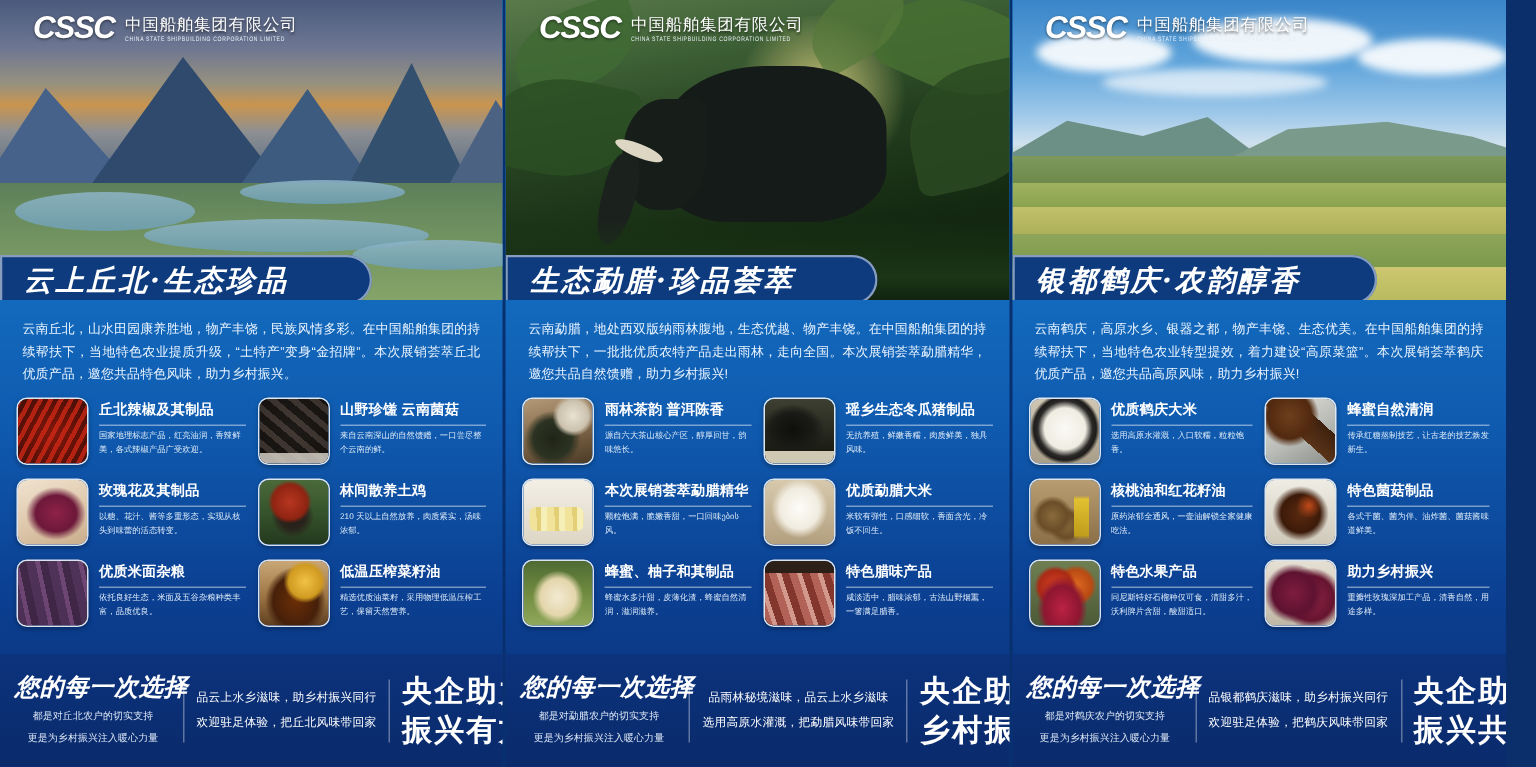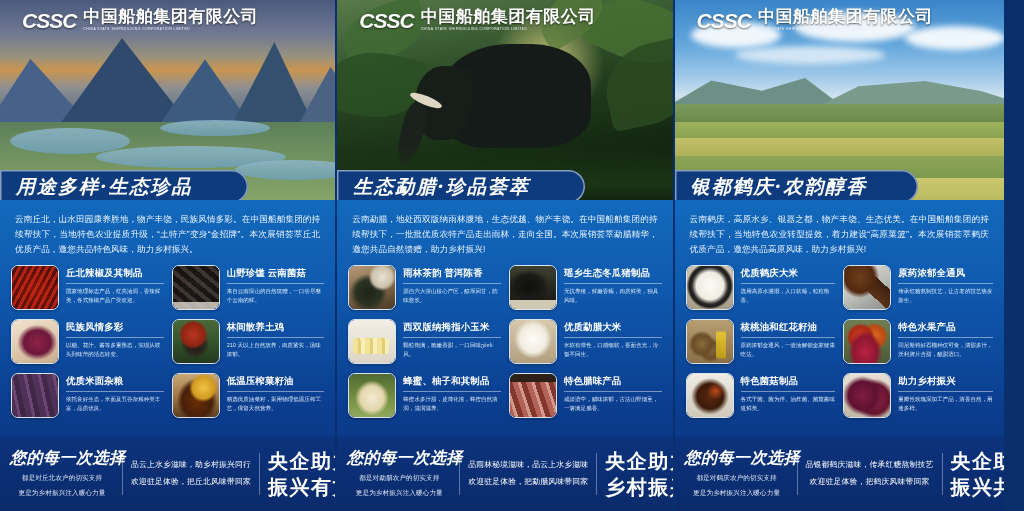--- a/index.html
+++ b/index.html
@@ -46,7 +46,7 @@
   .logo .mark{ font-size:21px; font-weight:bold; font-style:italic; color:#fff; letter-spacing:-1px;
                text-shadow:0 1px 2px rgba(0,0,0,.55); line-height:1; }
   .logo .txt{ line-height:1; padding-bottom:1px; }
-  .logo .cn{ display:block; font-size:17px; font-weight:bold; color:#fff; letter-spacing:.5px; text-shadow:0 1px 2px rgba(0,0,0,.6); }
+  .logo .cn{ display:block; font-size:11px; font-weight:normal; color:#fff; letter-spacing:.5px; text-shadow:0 1px 2px rgba(0,0,0,.6); }
   .logo .en{ display:block; font-size:3.4px; color:#e7eef6; letter-spacing:.45px; margin-top:2px; transform:scaleY(1.25); transform-origin:left top; }
 
   

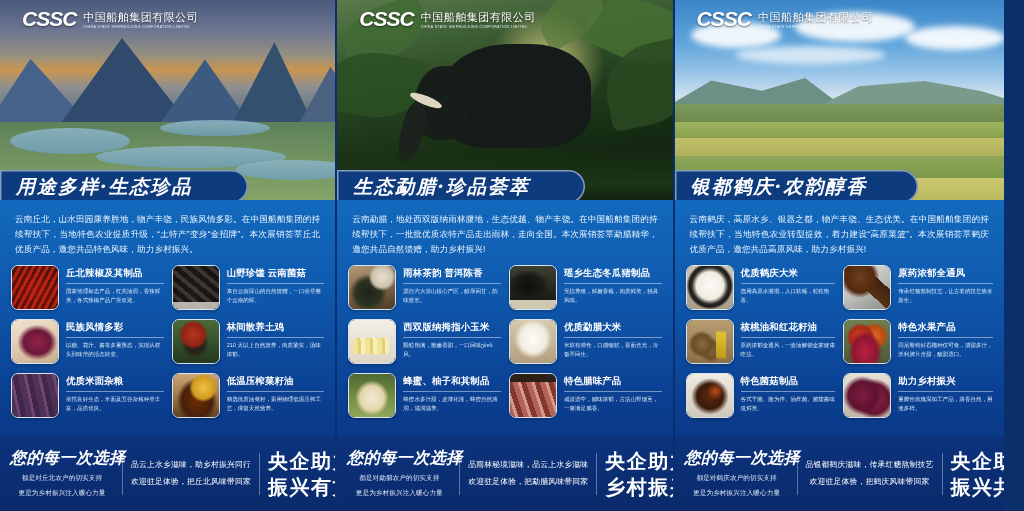--- a/index.html
+++ b/index.html
@@ -117,7 +117,7 @@
       </div>
 
       <div class="titlebar">
-        <span class="t">用途多样·生态珍品</span>
+        <span class="t">云上丘北·生态珍品</span>
       </div>
     </div>
 

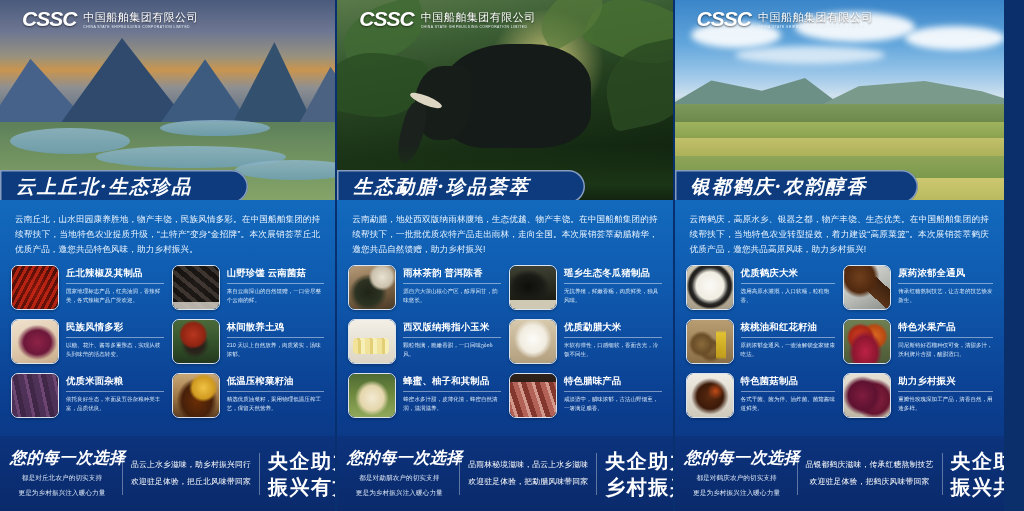--- a/index.html
+++ b/index.html
@@ -368,7 +368,7 @@
           <div class="t-img" style="background:radial-gradient(ellipse at 34% 26%,#6e3f1d 0%,#51290f 34%,transparent 46%);"></div>
         </div>
         <div class="cbody">
-          <div class="cname">原药浓郁全通风</div>
+          <div class="cname">蜂蜜自然清润</div>
           <div class="cdesc">传承红糖熬制技艺，让古老的技艺焕发新生。</div>
         </div>
       </div>

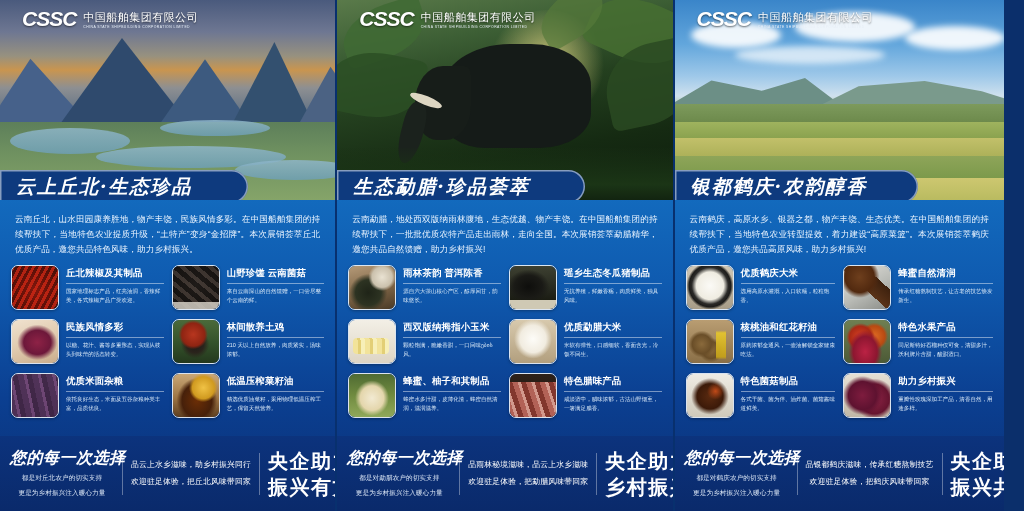--- a/index.html
+++ b/index.html
@@ -151,7 +151,7 @@
           <div class="t-img" style="background:radial-gradient(ellipse at 55% 52%,#8e2246 0%,#6d183a 38%,transparent 56%);"></div>
         </div>
         <div class="cbody">
-          <div class="cname">民族风情多彩</div>
+          <div class="cname">玫瑰花及其制品</div>
           <div class="cdesc">以糖、花汁、酱等多重形态，实现从枝头到味蕾的活态转变。</div>
         </div>
       </div>

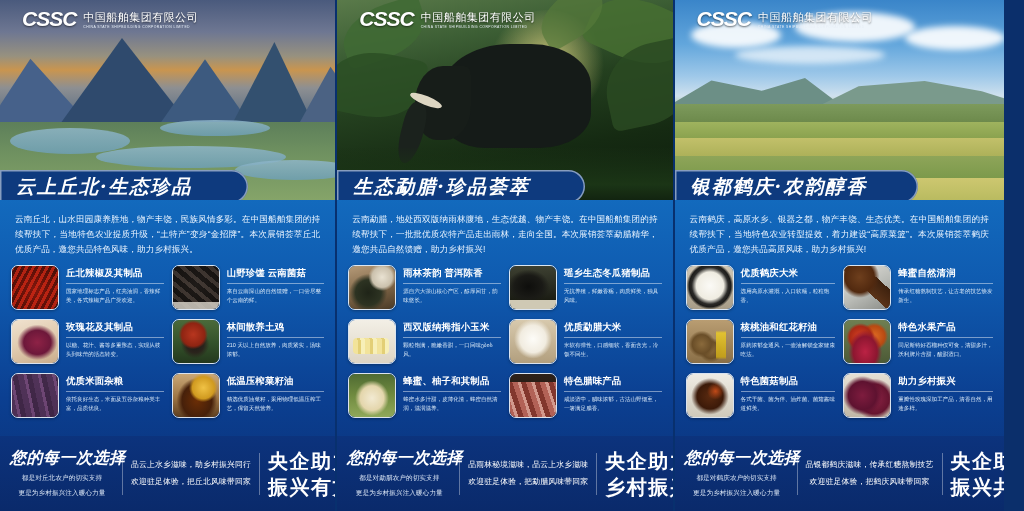--- a/index.html
+++ b/index.html
@@ -265,7 +265,7 @@
           <div class="t-img" style="background:repeating-linear-gradient(88deg,#f2e39a 0 5px,#e3cf76 5px 8px,#f7efb8 8px 12px);top:40%;bottom:22%;left:8%;right:14%;border-radius:4px;"></div>
         </div>
         <div class="cbody">
-          <div class="cname">西双版纳拇指小玉米</div>
+          <div class="cname">本次展销荟萃勐腊精华</div>
           <div class="cdesc">颗粒饱满，脆嫩香甜，一口回味ების风。</div>
         </div>
       </div>

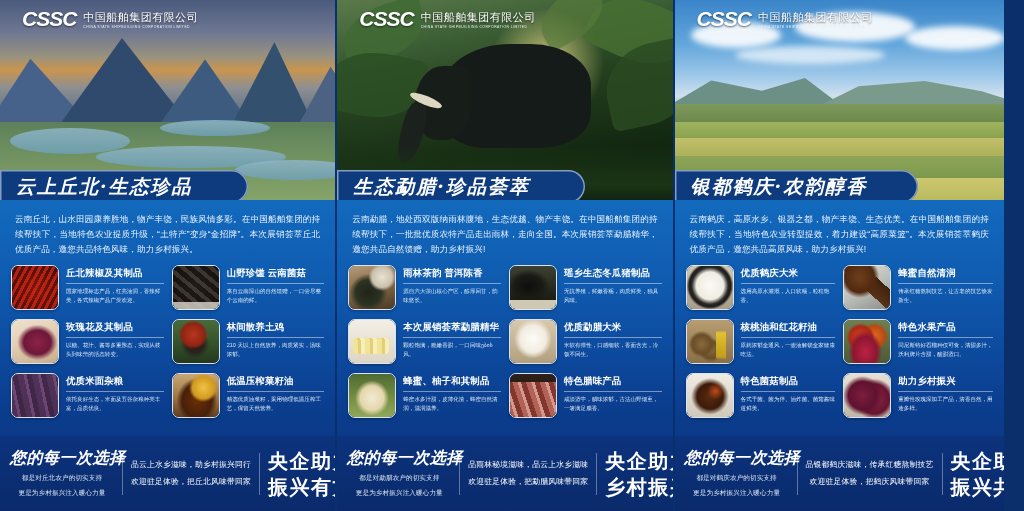--- a/index.html
+++ b/index.html
@@ -385,6 +385,17 @@
       </div>
       <div class="card">
         <div class="thumb">
+          <div class="t-img" style="background:linear-gradient(180deg,#efece4 0%,#cfc9ba 100%);"></div>
+          <div class="t-img" style="background:radial-gradient(ellipse at 50% 52%,#5a2a10 0%,#3c1a09 40%,transparent 58%);"></div>
+          <div class="t-img" style="background:radial-gradient(circle at 62% 40%,#c04a18 0%,transparent 22%);"></div>
+        </div>
+        <div class="cbody">
+          <div class="cname">特色菌菇制品</div>
+          <div class="cdesc">各式干菌、菌为伴、油炸菌、菌菇酱味道鲜美。</div>
+        </div>
+      </div>
+      <div class="card">
+        <div class="thumb">
           <div class="t-img" style="background:linear-gradient(180deg,#6f7f52 0%,#4c5a36 100%);"></div>
           <div class="t-img" style="background:radial-gradient(circle at 36% 40%,#d94226 0%,#aa2a15 28%,transparent 36%),radial-gradient(circle at 66% 38%,#e06a22 0%,#b84a12 26%,transparent 34%);"></div>
           <div class="t-img" style="background:radial-gradient(ellipse at 46% 74%,#bb2244 0%,#8d1630 34%,transparent 48%);"></div>
@@ -392,17 +403,6 @@
         <div class="cbody">
           <div class="cname">特色水果产品</div>
           <div class="cdesc">同尼斯特好石榴种仅可食，清甜多汁，沃利脾片含甜，酸甜适口。</div>
-        </div>
-      </div>
-      <div class="card">
-        <div class="thumb">
-          <div class="t-img" style="background:linear-gradient(180deg,#efece4 0%,#cfc9ba 100%);"></div>
-          <div class="t-img" style="background:radial-gradient(ellipse at 50% 52%,#5a2a10 0%,#3c1a09 40%,transparent 58%);"></div>
-          <div class="t-img" style="background:radial-gradient(circle at 62% 40%,#c04a18 0%,transparent 22%);"></div>
-        </div>
-        <div class="cbody">
-          <div class="cname">特色菌菇制品</div>
-          <div class="cdesc">各式干菌、菌为伴、油炸菌、菌菇酱味道鲜美。</div>
         </div>
       </div>
       <div class="card">

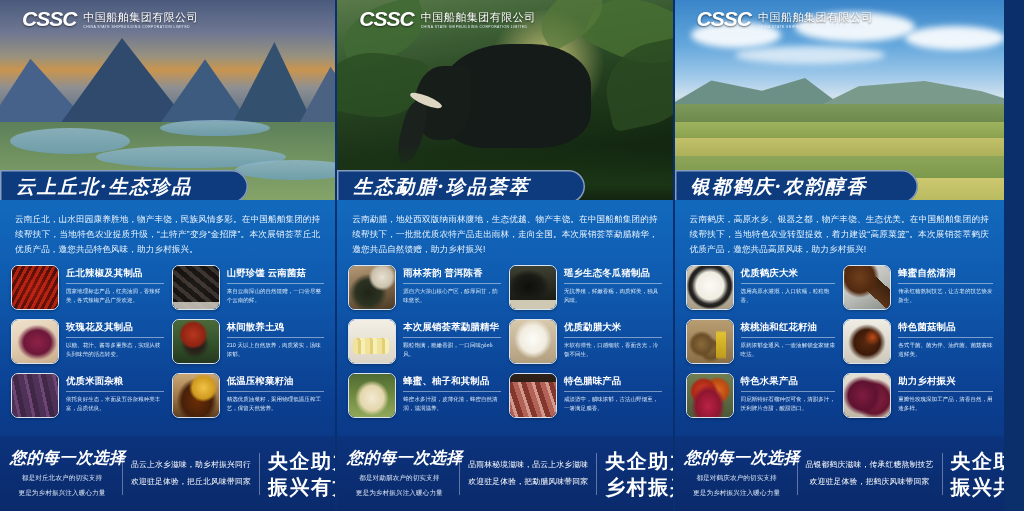--- a/index.html
+++ b/index.html
@@ -425,7 +425,7 @@
       </div>
       <div class="f-div"></div>
       <div class="f-col2">
-        <div class="f-line">品银都鹤庆滋味，传承红糖熬制技艺</div>
+        <div class="f-line">品银都鹤庆滋味，助乡村振兴同行</div>
         <div class="f-line">欢迎驻足体验，把鹤庆风味带回家</div>
       </div>
       <div class="f-div"></div>

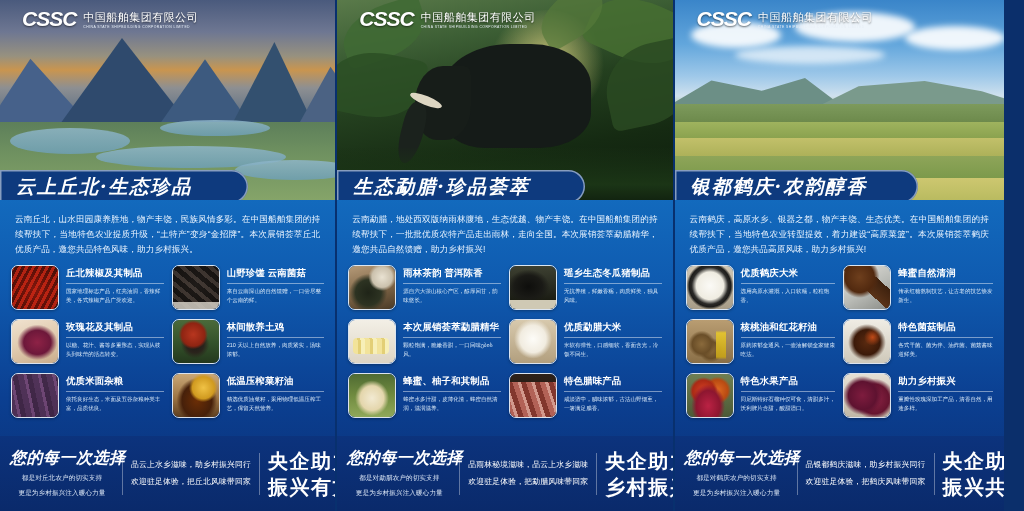--- a/index.html
+++ b/index.html
@@ -310,7 +310,7 @@
       <div class="f-div"></div>
       <div class="f-col2">
         <div class="f-line">品雨林秘境滋味，品云上水乡滋味</div>
-        <div class="f-line">欢迎驻足体验，把勐腊风味带回家</div>
+        <div class="f-line">选用高原水灌溉，把勐腊风味带回家</div>
       </div>
       <div class="f-div"></div>
       <div class="f-col3">

